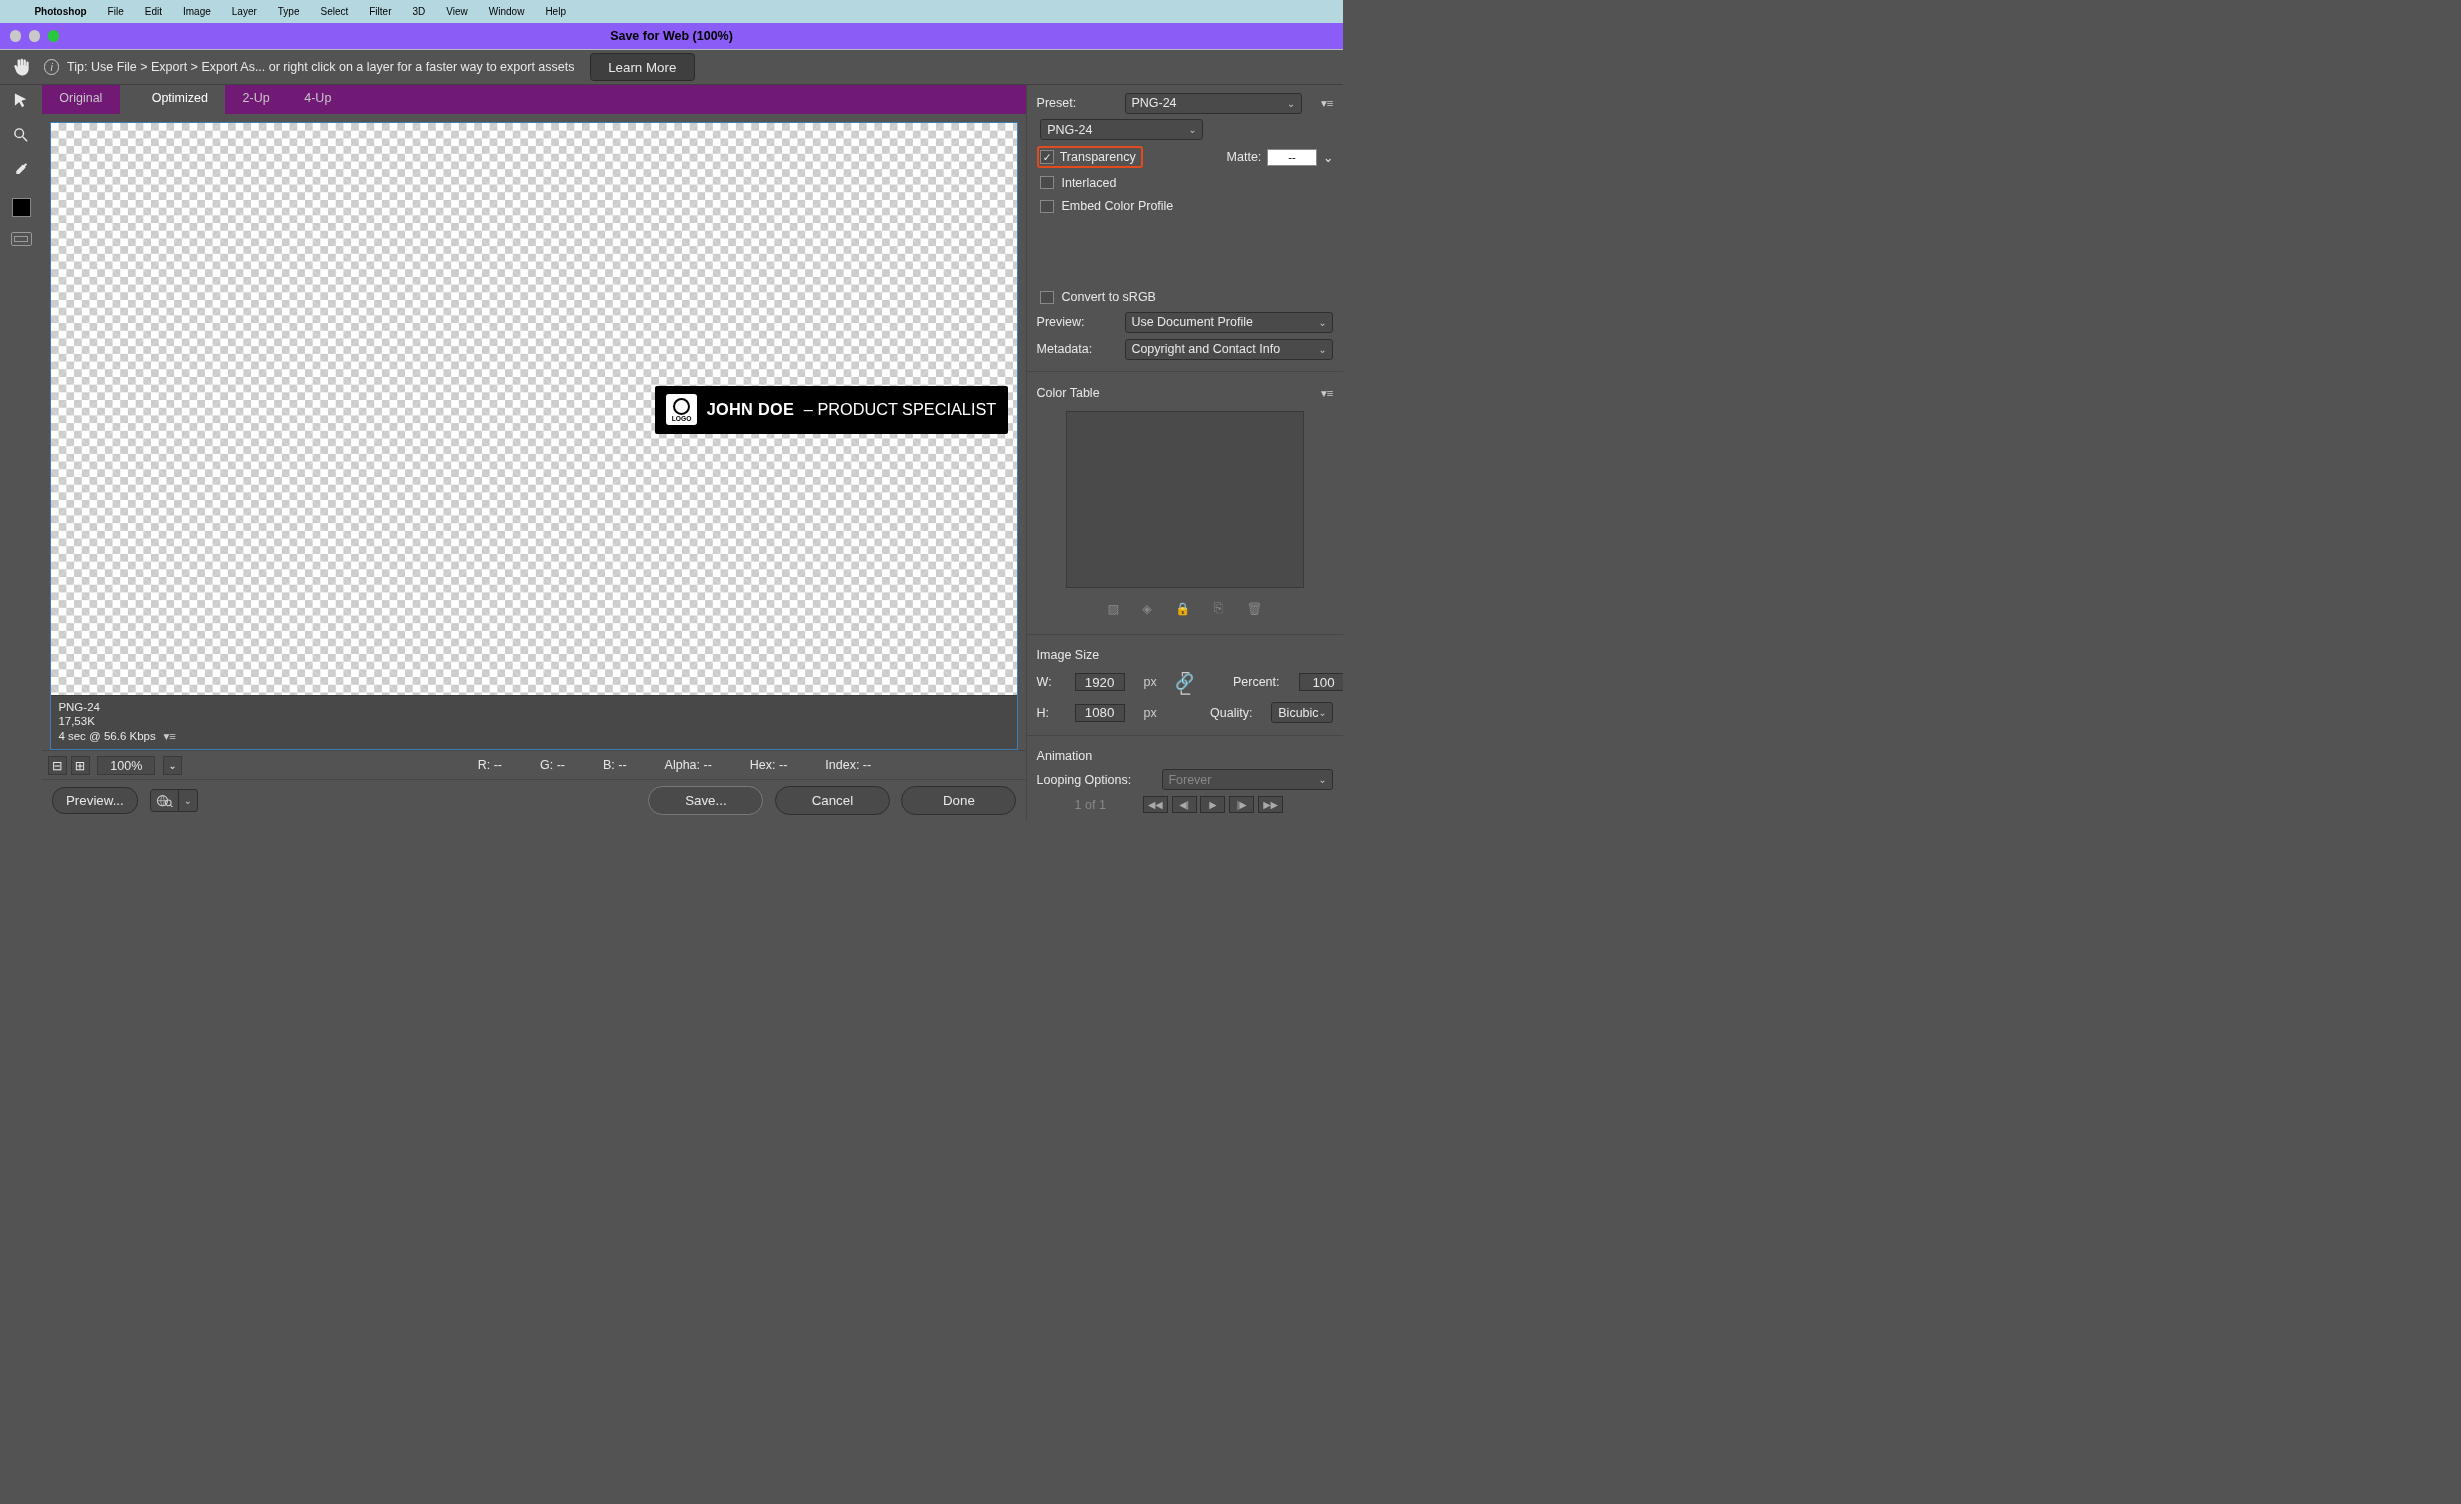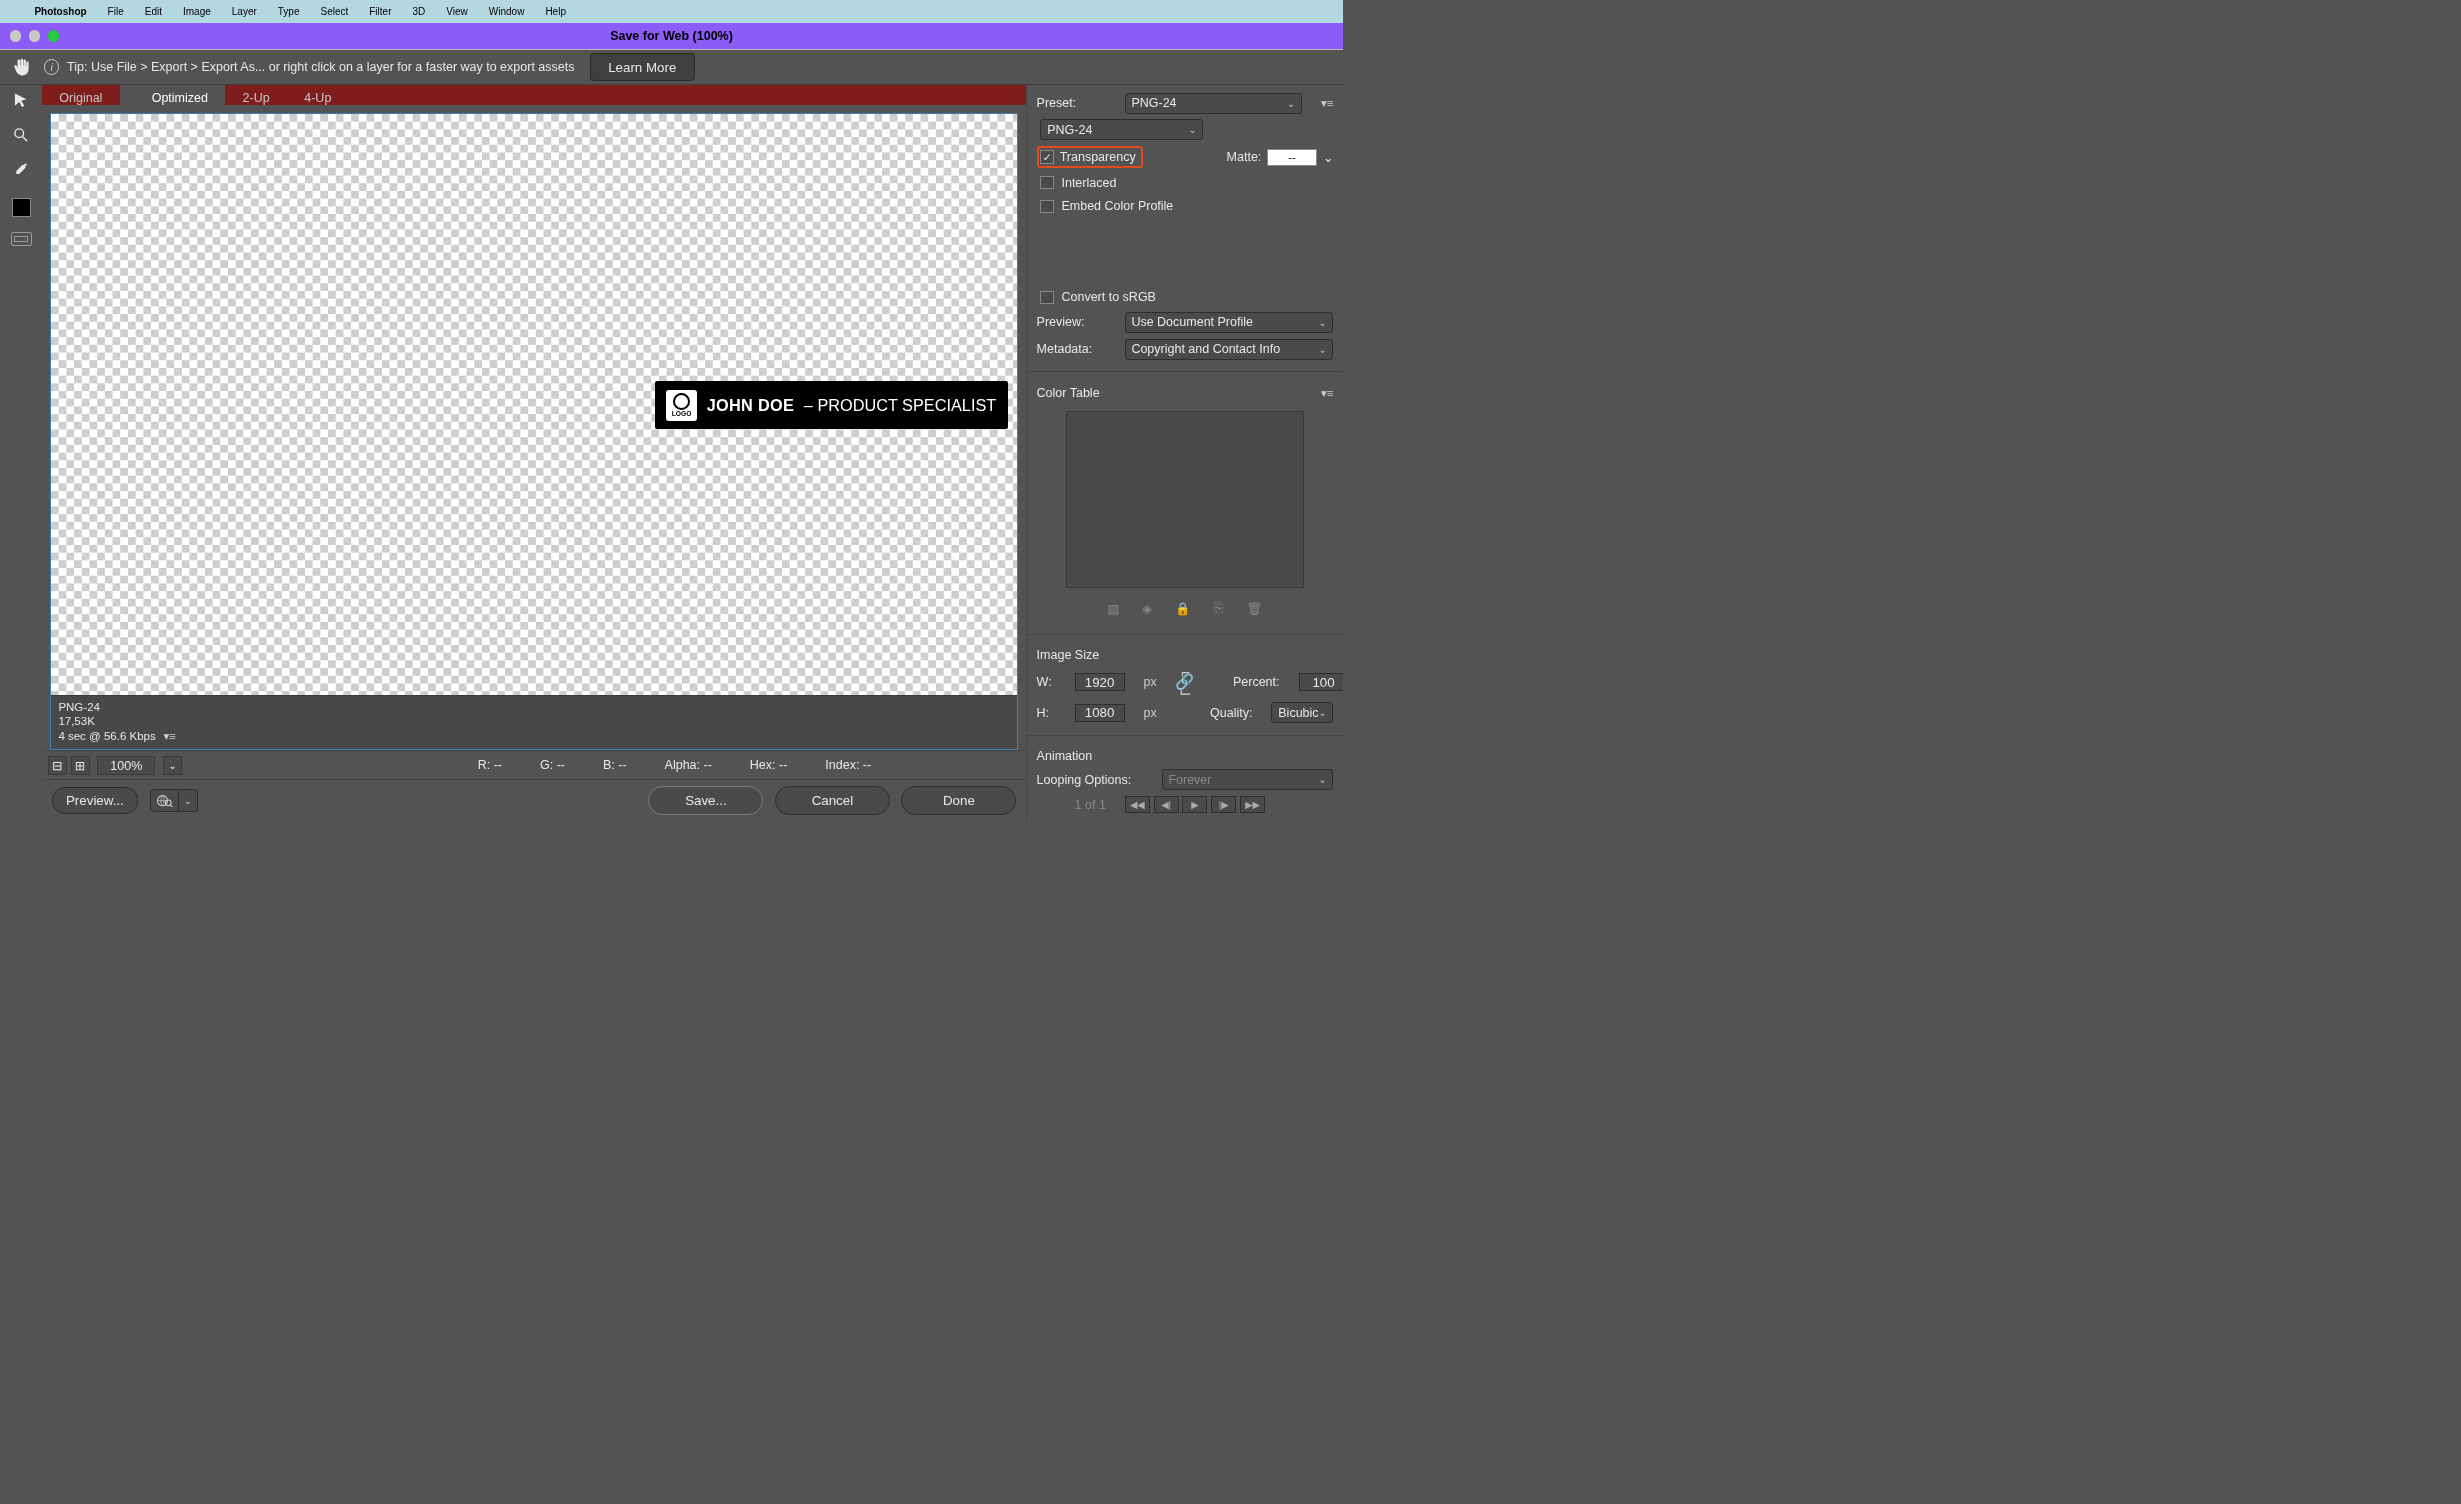--- a/index.html
+++ b/index.html
@@ -34,7 +34,7 @@
   .left-tools .slice-badge::before { content:""; position:absolute; left:2.9px; right:2.9px; top:2.9px; bottom:2.9px; border:1px solid #999;}
 
   .center { flex: 1; display: flex; flex-direction: column; min-width:0; }
-  .tabs { height: 20px; background: #7f1d1d; display: flex; }
+  .tabs { height: 29px; background: #701a75; display: flex; }
   .tabs .tab { padding: 5.8px 17.3px; color: #c6c6c6; cursor: pointer; }
   .tabs .tab.active { background: #535353; color: #fff; padding-left: 32px; }
 

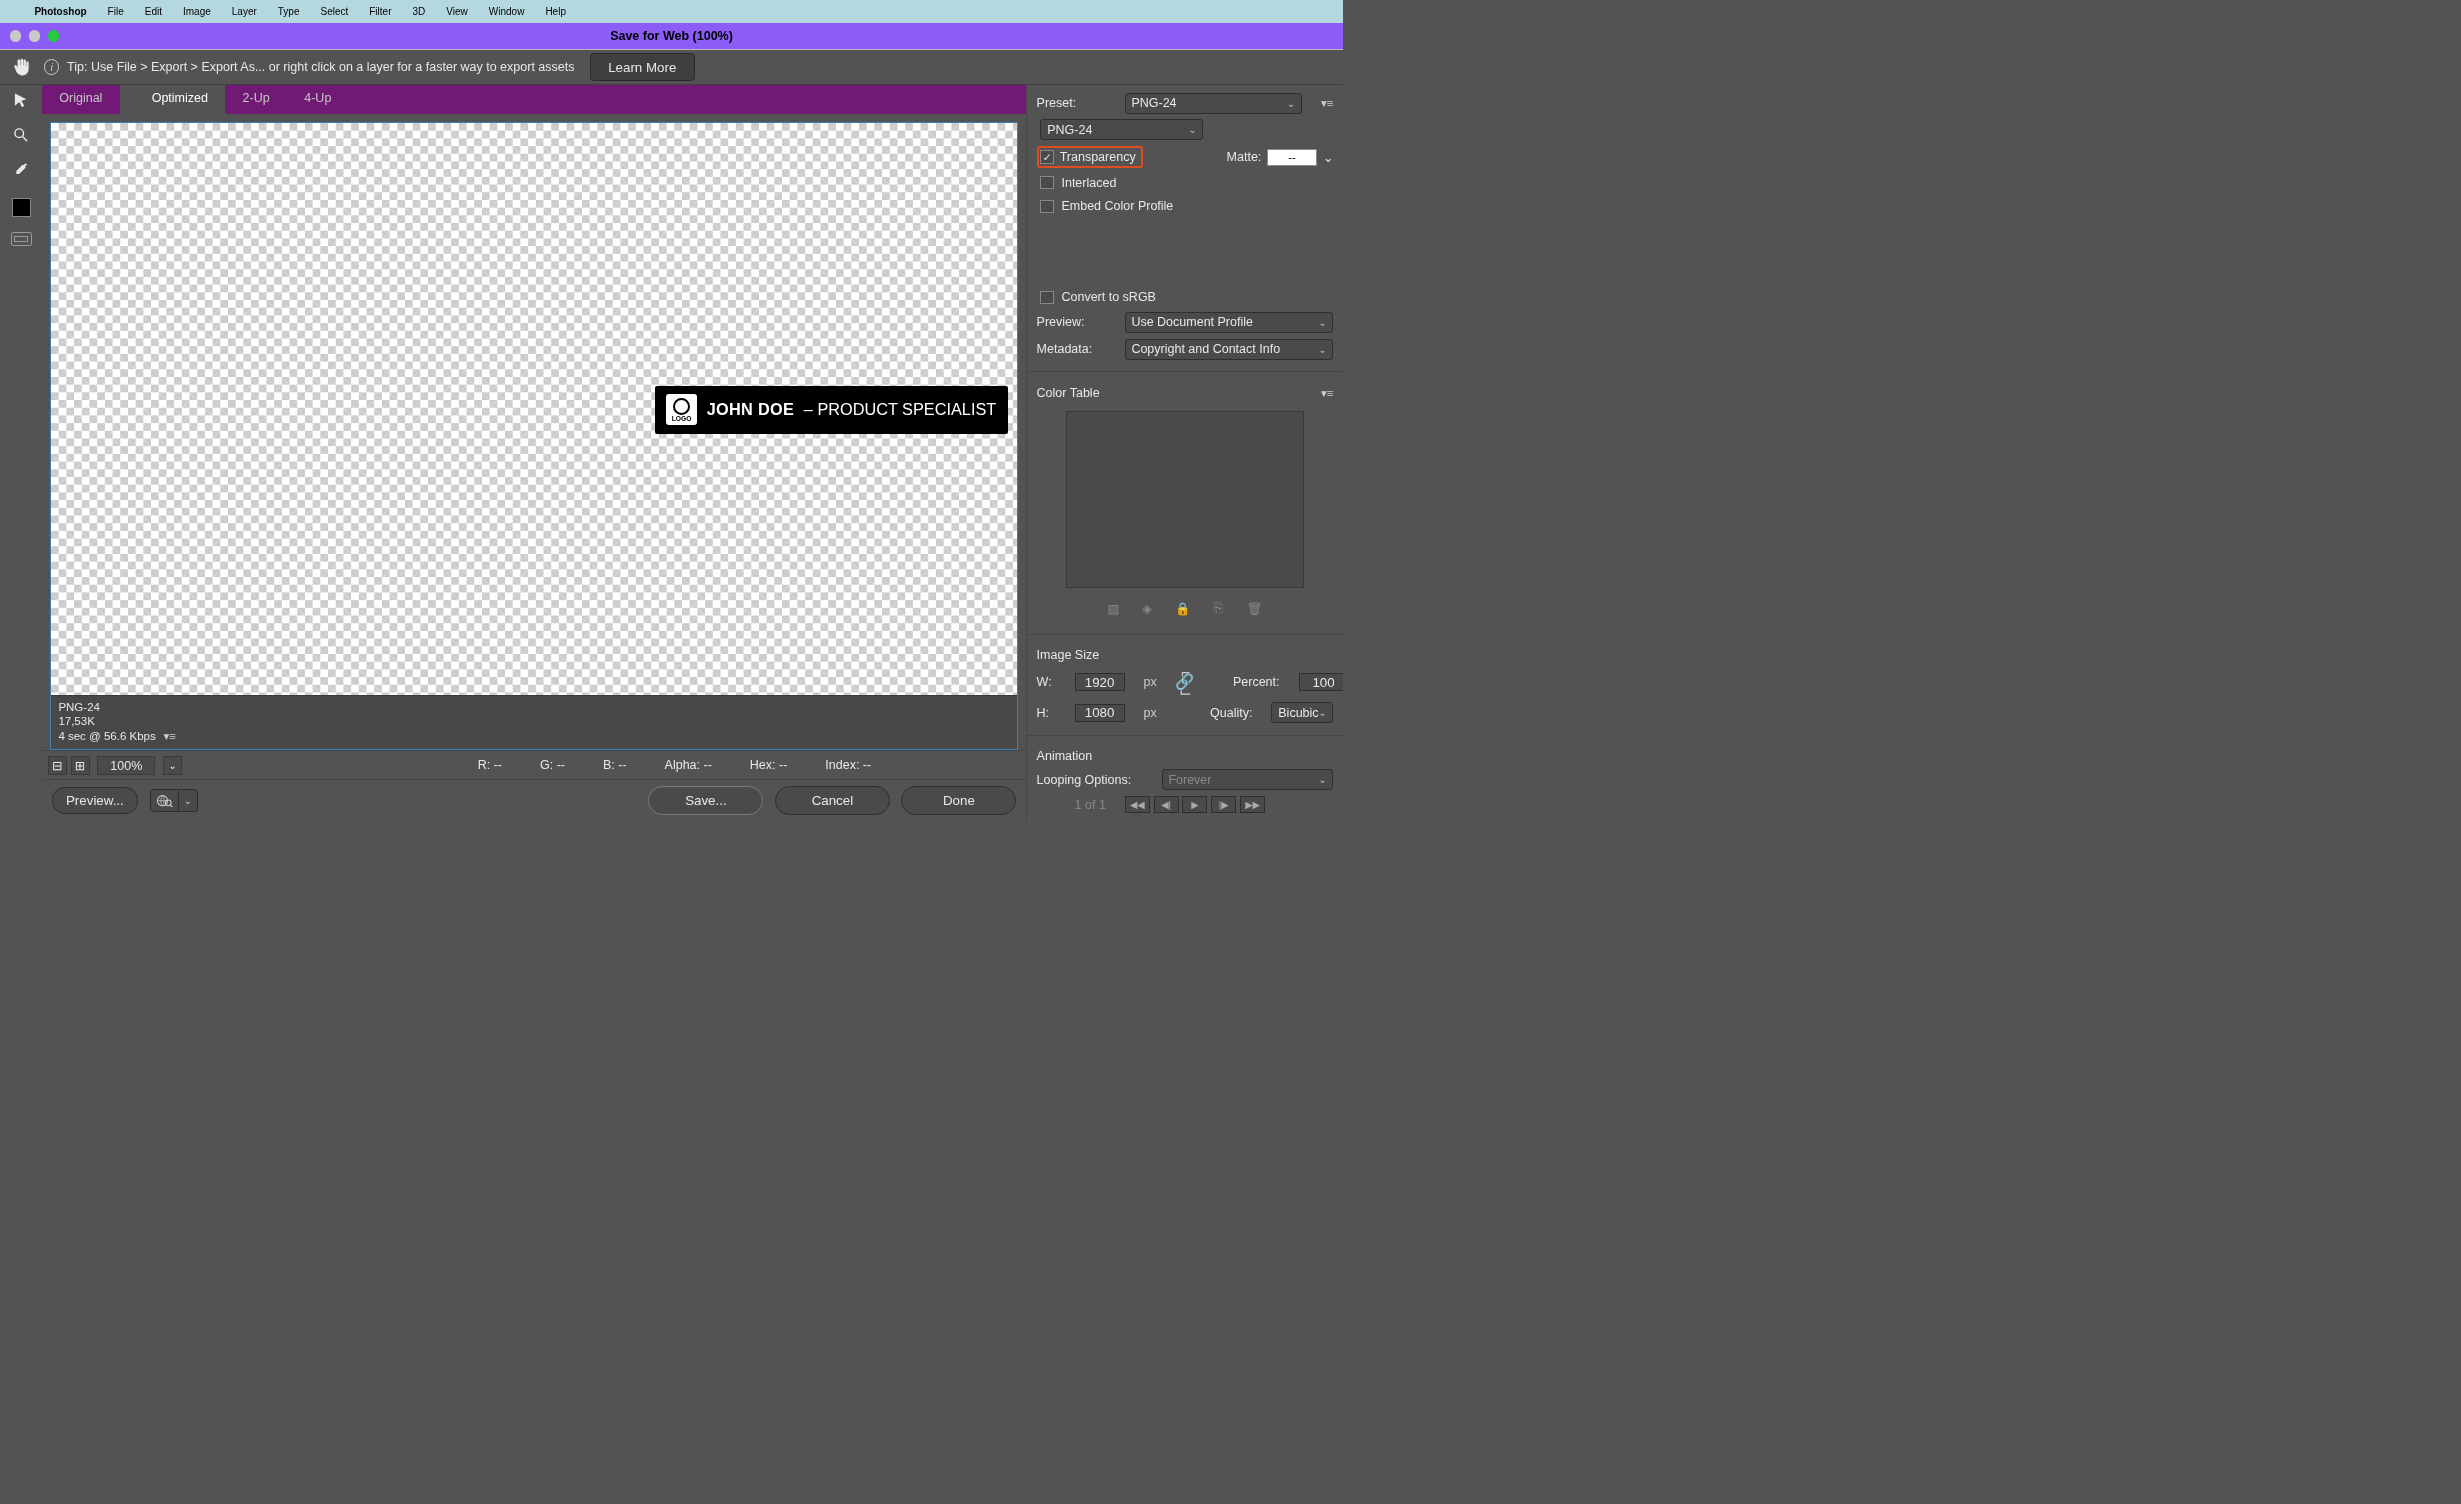--- a/index.html
+++ b/index.html
@@ -95,7 +95,7 @@
   .numbox { width:50px; height:18px; background:#4a4a4a; border:1px solid #2e2e2e; color:#e8e8e8; text-align:center; }
   .unit { color:#ccc;}
   .link-ic { color:#ccc; font-size:15.4px; display:flex; flex-direction:column; align-items:center; line-height:9.6px;}
-  .playrow { display:flex; align-items:center; gap:19px; padding-left:38px;}
+  .playrow { display:flex; align-items:center; gap:37px; padding-left:38px;}
   .playctrls { display:flex; gap:3.8px;}
   .playctrls .pb { width:25px; height:17.3px; background:#4a4a4a; border:1px solid #2e2e2e; display:flex; align-items:center; justify-content:center; font-size:9.6px; color:#aaa;}
   .disabled { color:#888 !important;}

